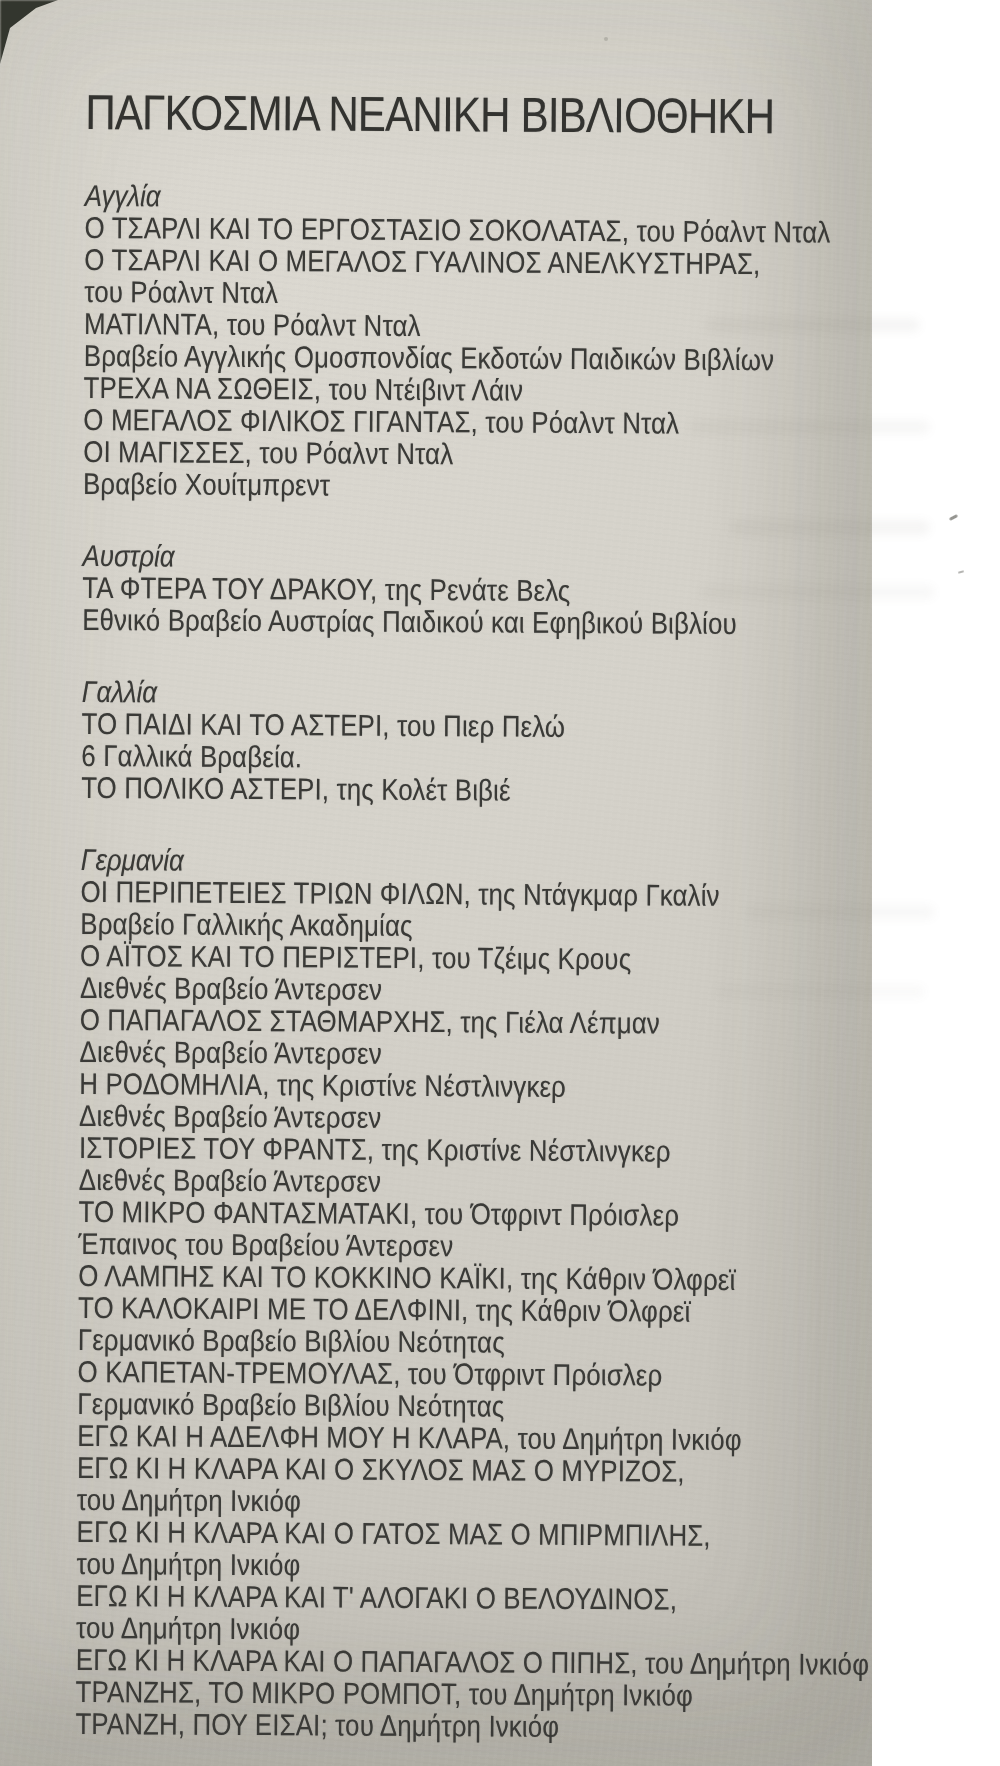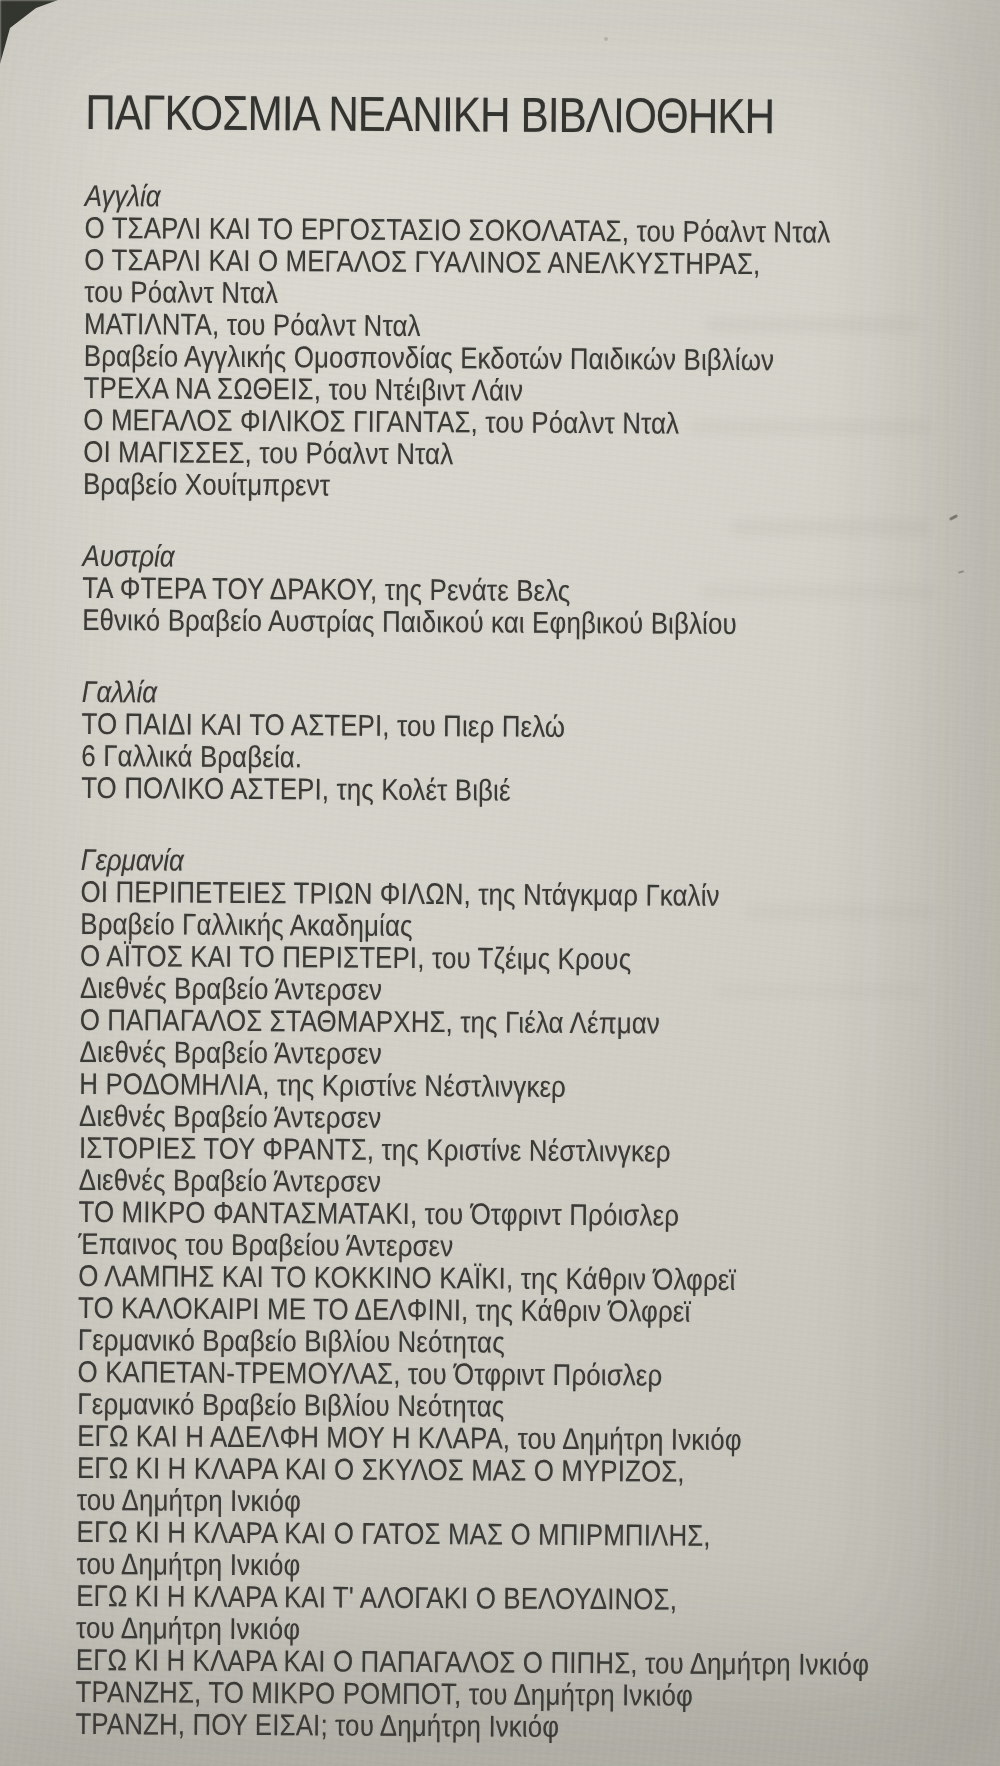--- a/index.html
+++ b/index.html
@@ -14,7 +14,7 @@
   
   .photo {
     position: relative;
-    width: 1000px;
+    width: 872px;
     height: 1766px;
     background:
       radial-gradient(135% 95% at 32% 16%,

